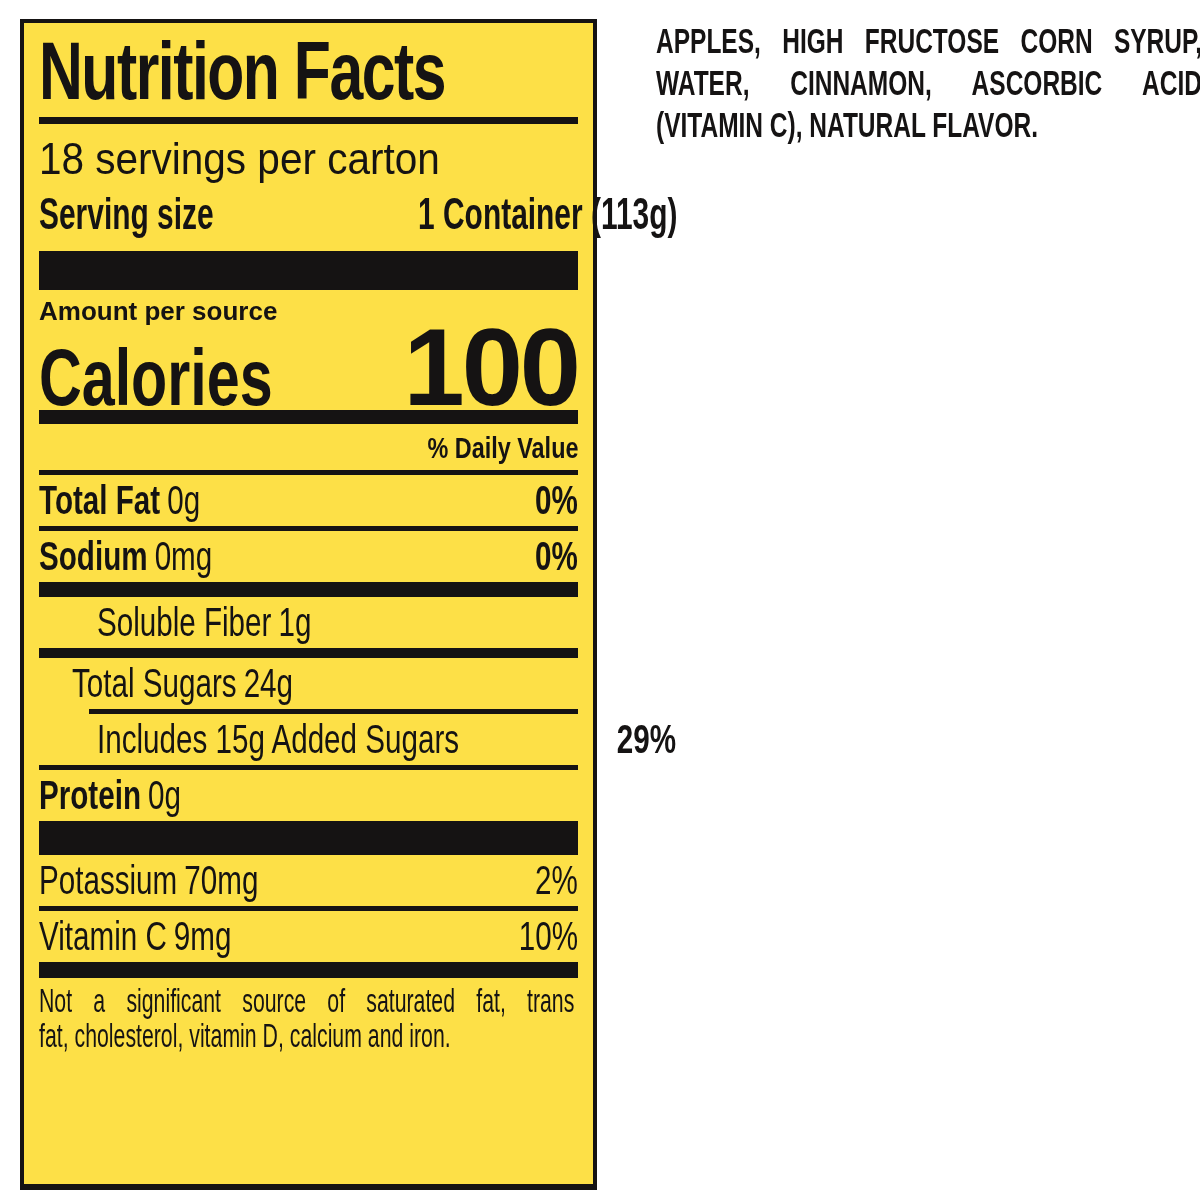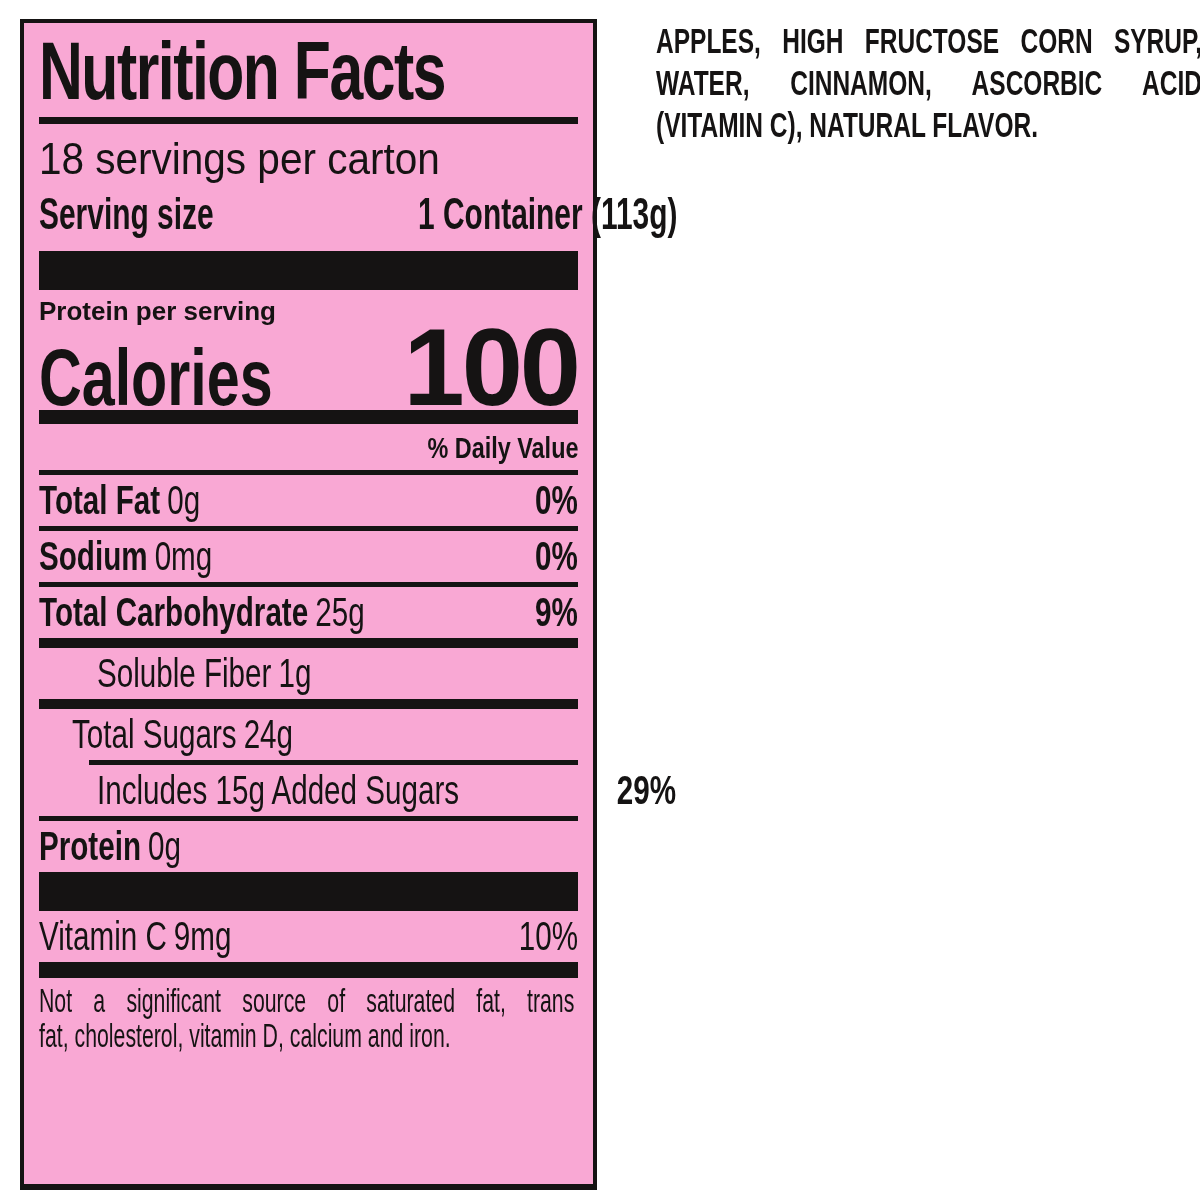--- a/index.html
+++ b/index.html
@@ -9,7 +9,7 @@
 
   
   .nf { position:absolute; left:20px; top:19px; width:577px; height:1171px;
-        border:4px solid #151313; border-bottom-width:6px; background:#f9a8d4; padding:0 15px; }
+        border:4px solid #151313; border-bottom-width:6px; background:#fde047; padding:0 15px; }
 
   
   .sx   { display:inline-block; white-space:nowrap; transform-origin:0 50%; }

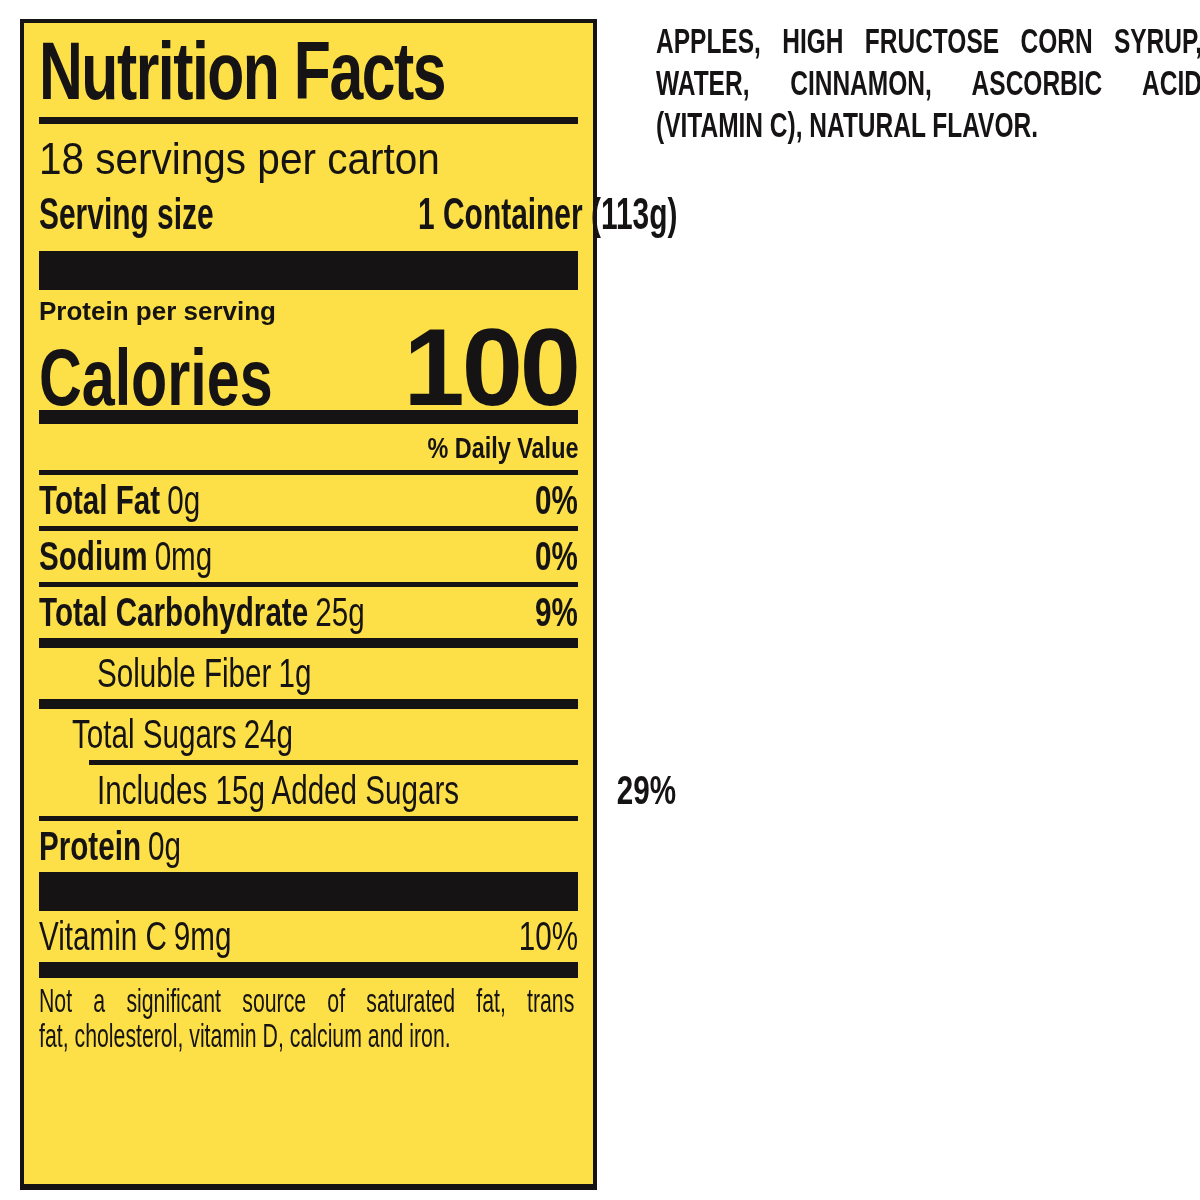--- a/index.html
+++ b/index.html
@@ -79,7 +79,7 @@
     <div class="bar1"></div>
 
     <div class="aps">
-      <span class="sx">Protein per serving</span>
+      <span class="sx">Amount per source</span>
     </div>
 
     <div class="cal-row">

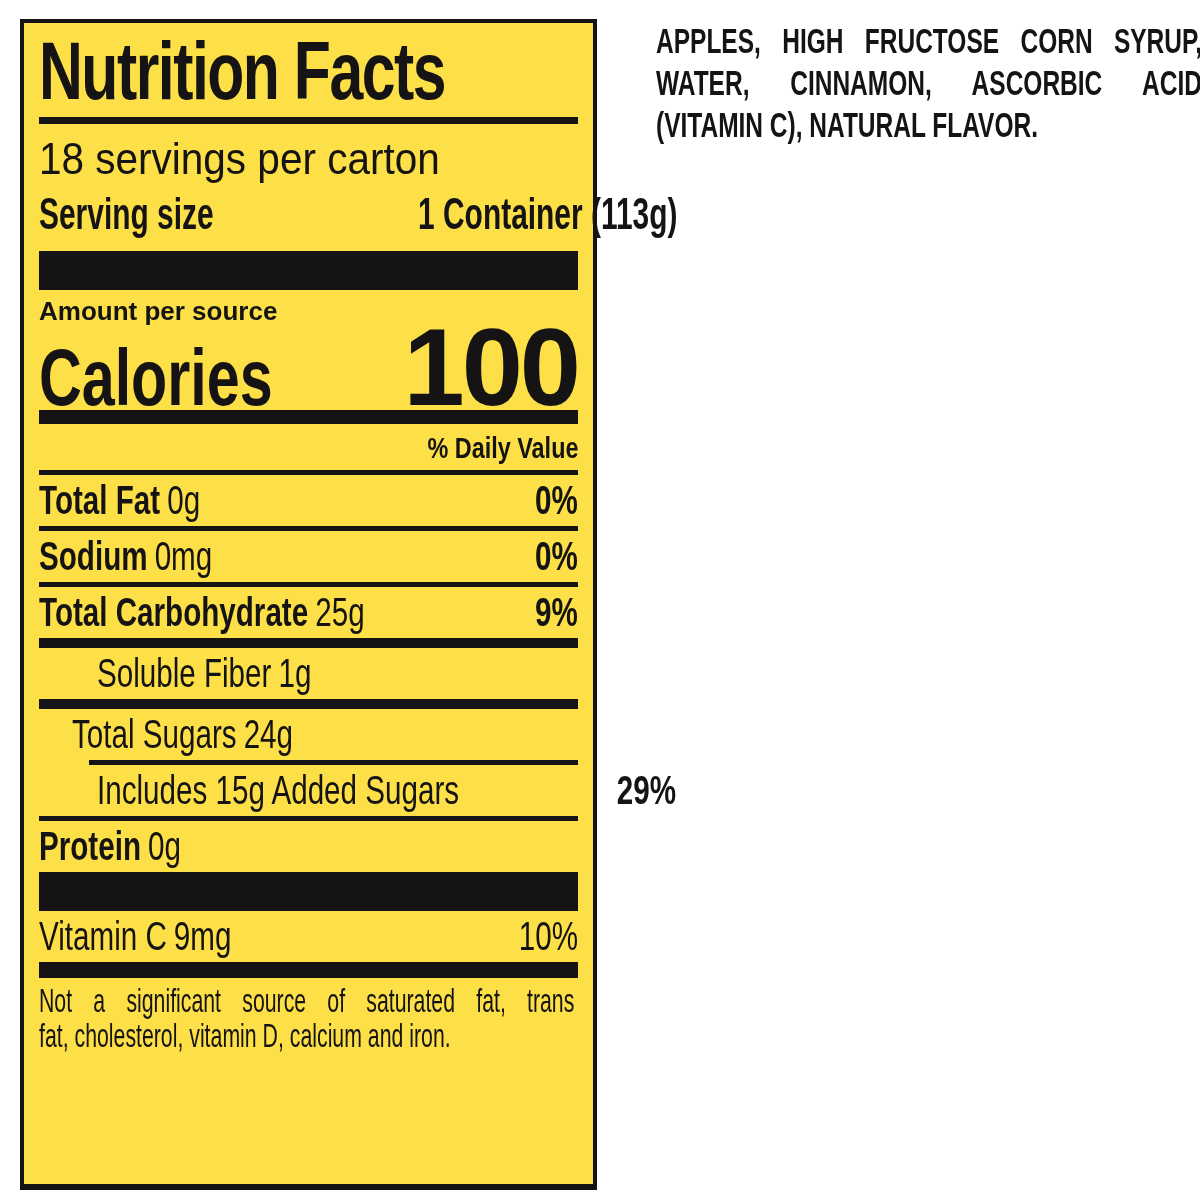--- a/index.html
+++ b/index.html
@@ -106,10 +106,6 @@
     </div>
     <div class="rule"></div>
 
-    <div class="nrow">
-      <span class="sx f74"><span class="bn">Total Carbohydrate</span><span class="amt">25g</span></span>
-      <span class="dv b sxr f74">9%</span>
-    </div>
     <div class="rule"></div>
 
     <div class="rule"></div>

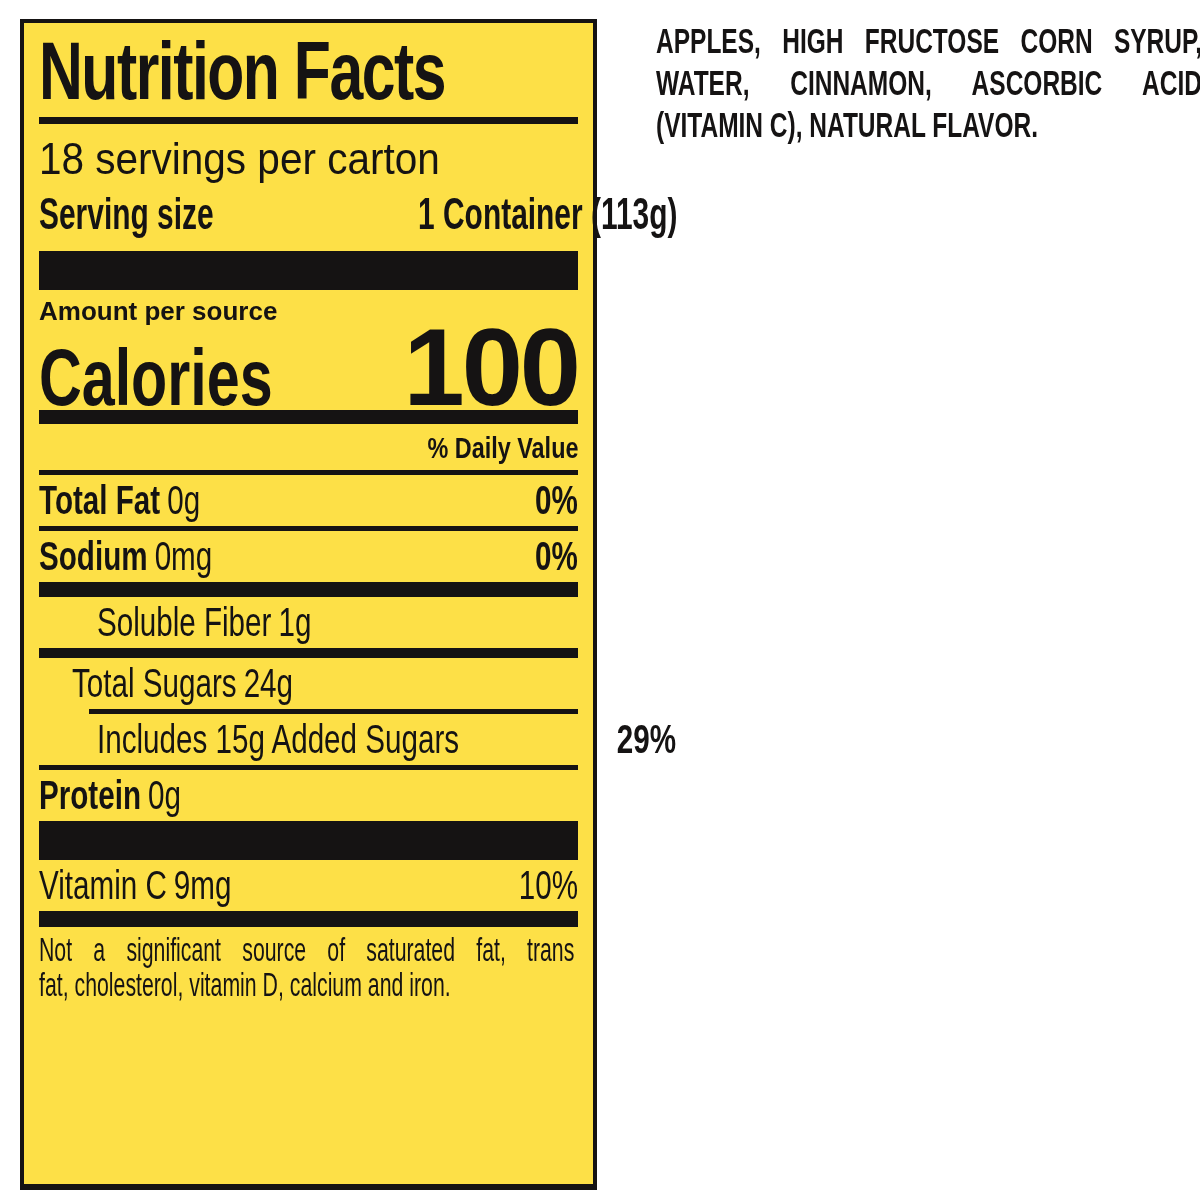--- a/index.html
+++ b/index.html
@@ -137,6 +137,10 @@
 
     <div class="bar3"></div>
 
+    <div class="nrow">
+      <span class="sx f74"><span>Potassium</span><span class="amt">70mg</span></span>
+      <span class="dv sxr f74">2%</span>
+    </div>
     <div class="rule"></div>
 
     <div class="nrow">

